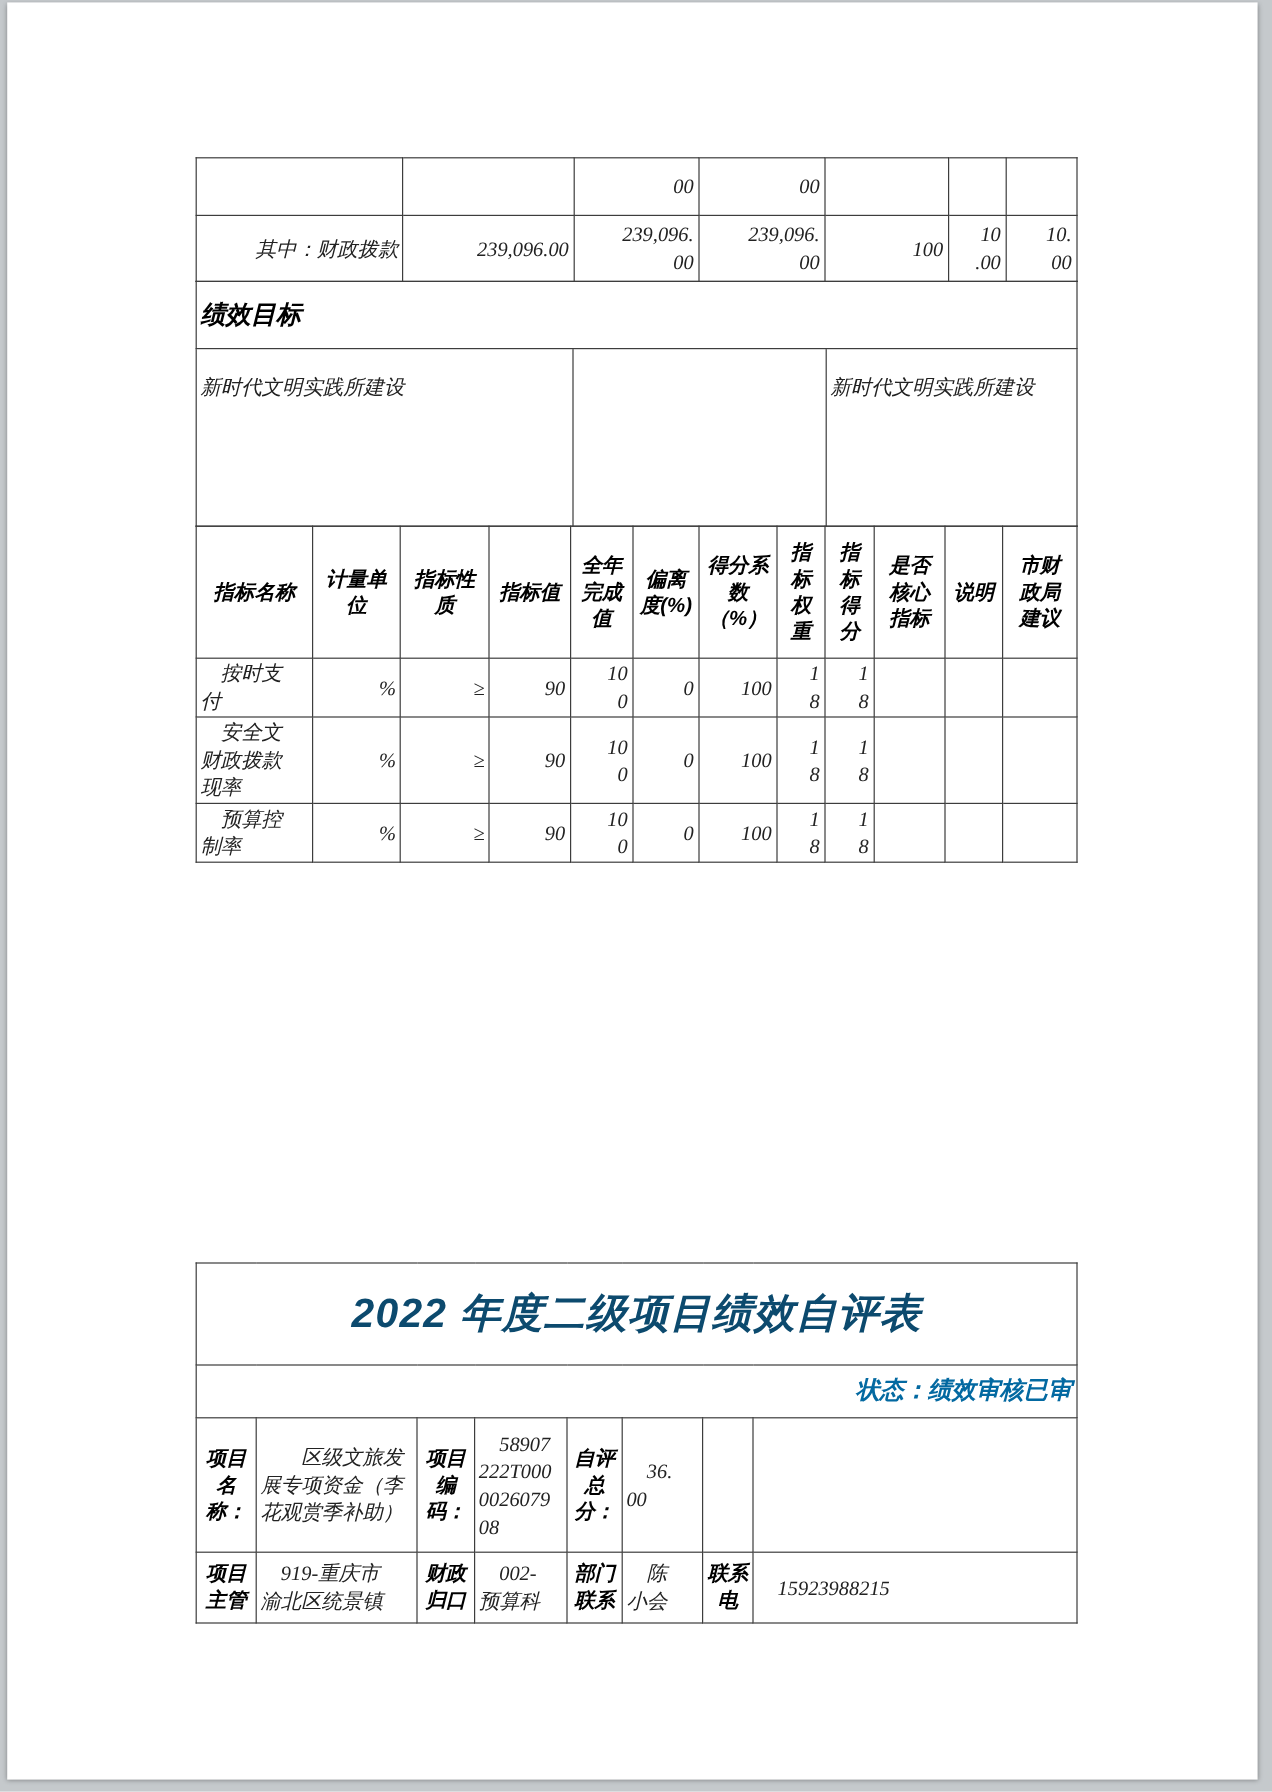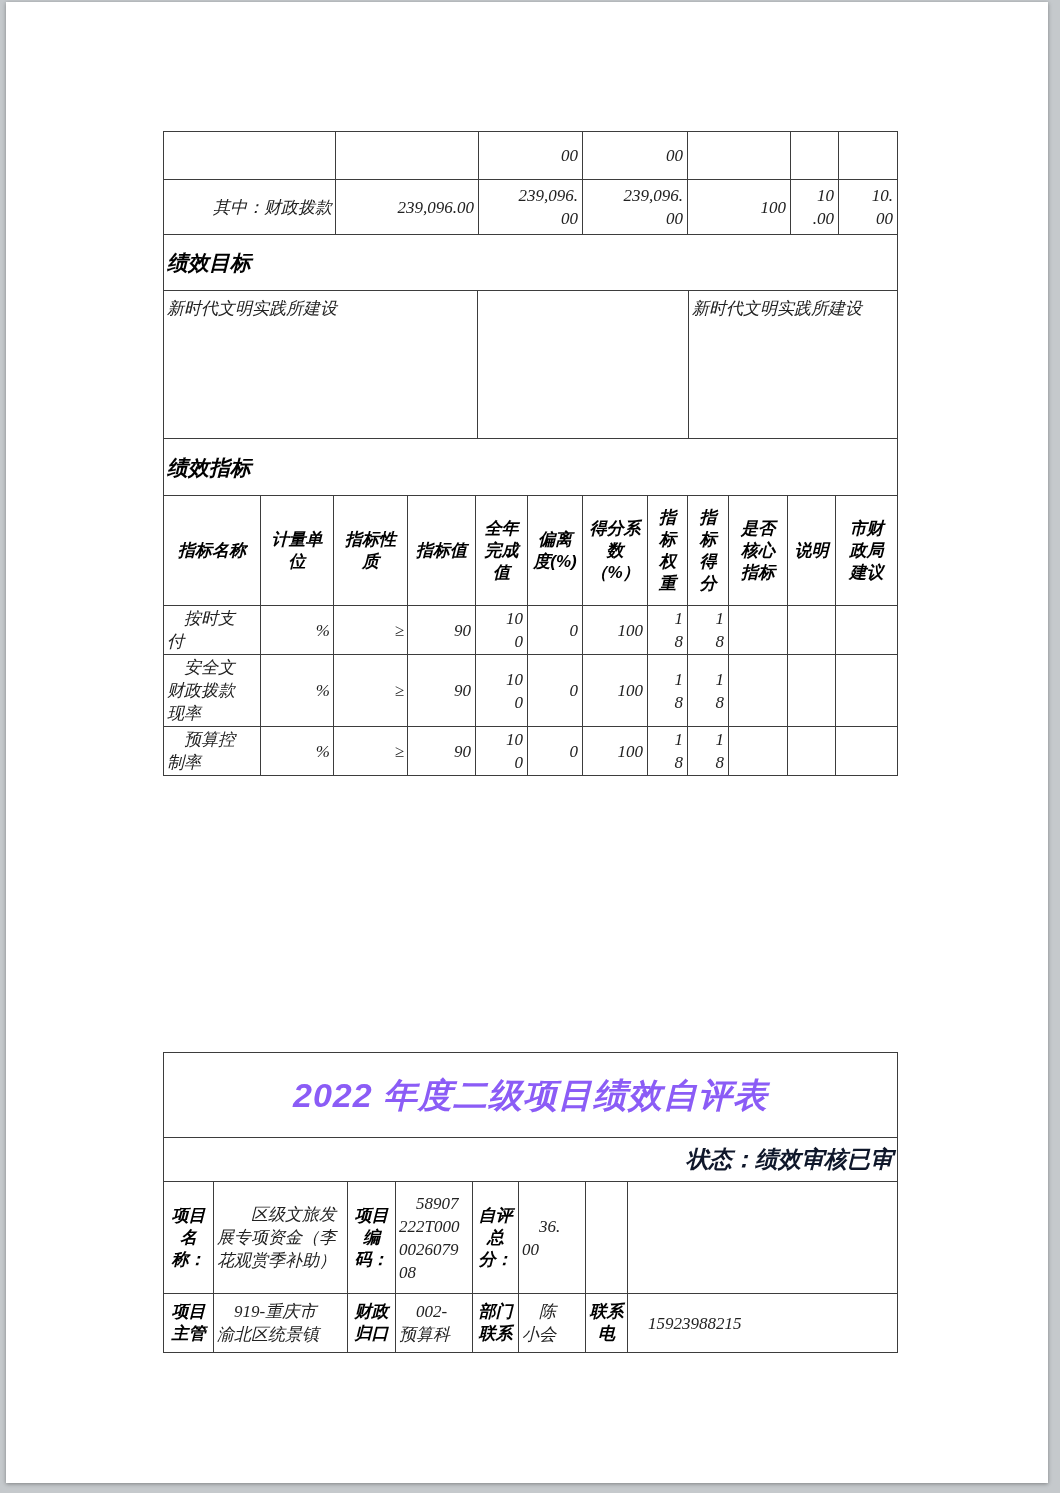--- a/index.html
+++ b/index.html
@@ -31,7 +31,7 @@
   .c{text-align:right;}
   .r{text-align:right;padding-right:4px;}
   .l{text-align:left;}
-  .top{vertical-align:top;padding-top:6px;}
+  .top{vertical-align:top;padding-top:20px;}
   .name{text-align:left;text-indent:1em;}
   .ind1{text-indent:1em;}
   .ind2{text-indent:2em;}

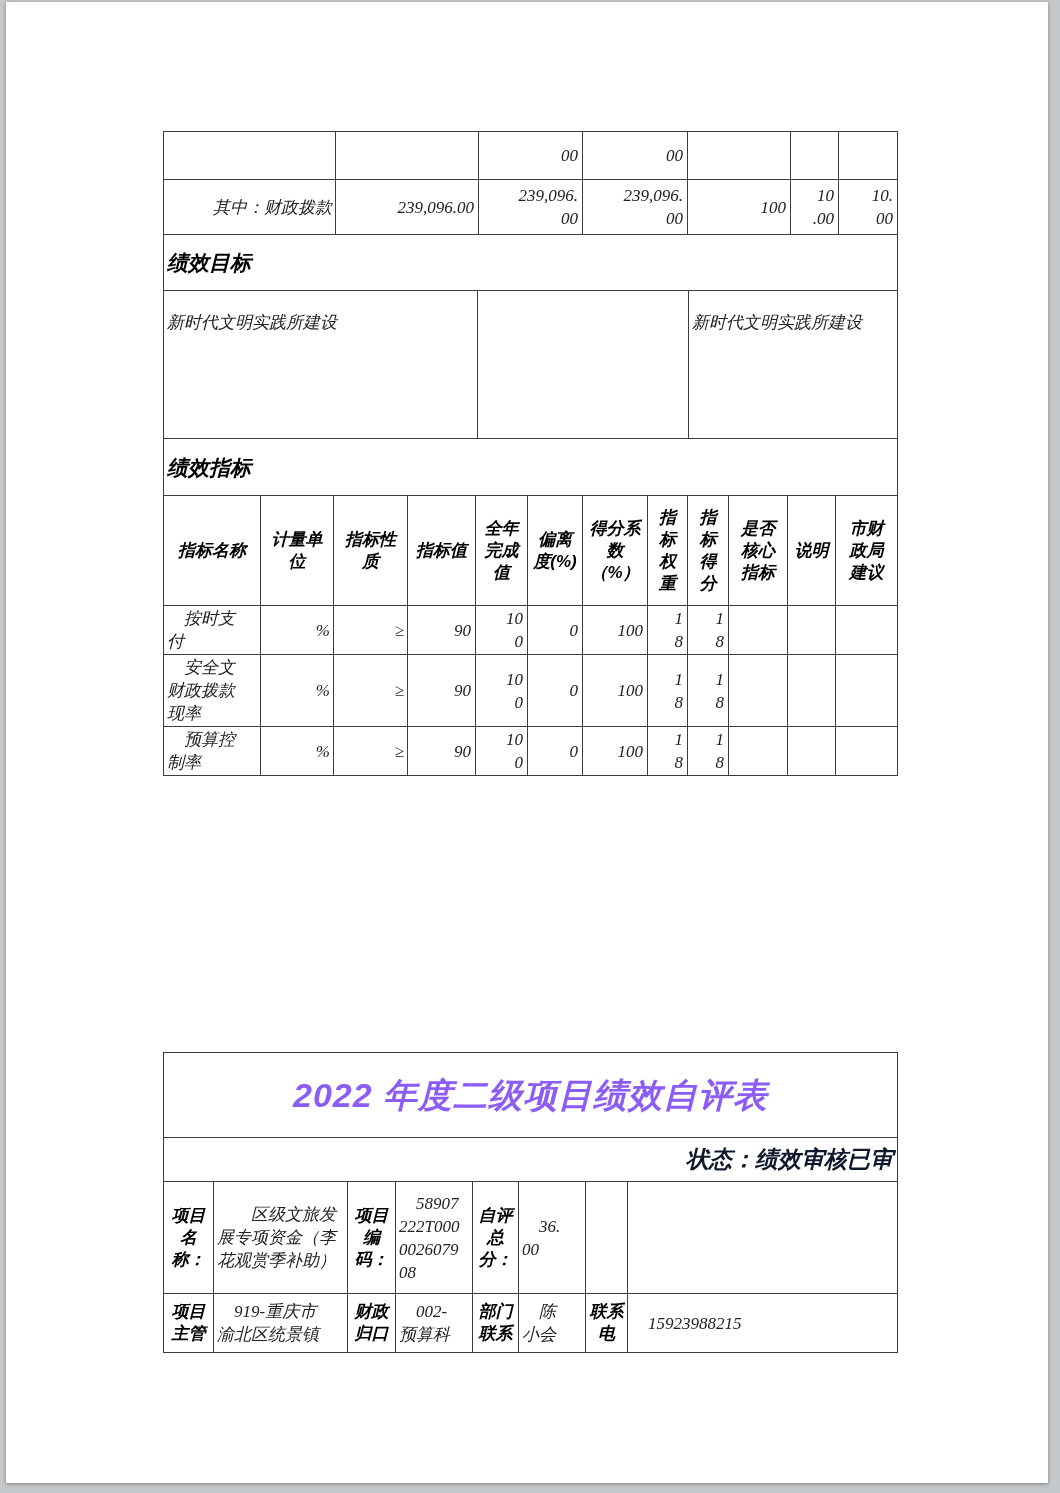--- a/index.html
+++ b/index.html
@@ -129,9 +129,6 @@
           <col style="width:62px">
       </colgroup>
       <tbody>
-        <tr style="height:57px">
-          <td colspan="12" class="sect">绩效指标</td>
-        </tr>
         <tr style="height:110px">
 
         <td class="hd pre">指标名称</td>

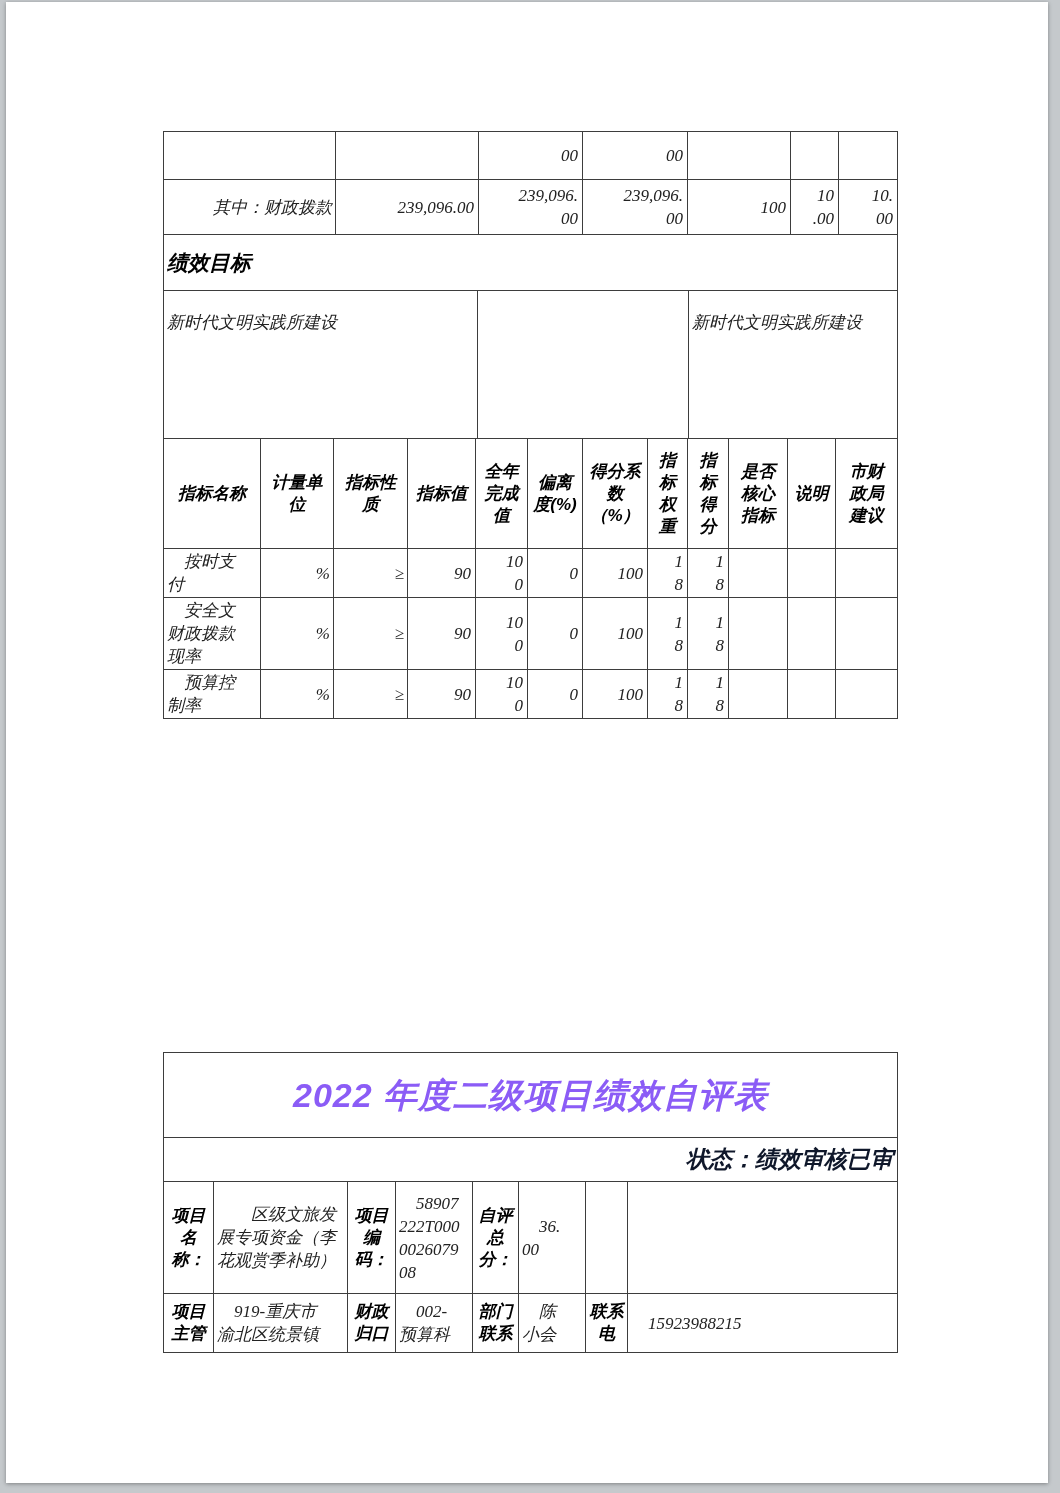--- a/index.html
+++ b/index.html
@@ -45,7 +45,7 @@
   }
   .bigtitle{
     font-family:"Liberation Sans",sans-serif;font-weight:700;
-    text-align:center;color:#8b5cf6;font-size:34px;letter-spacing:1px;
+    text-align:center;color:#0c4a6e;font-size:34px;letter-spacing:1px;
   }
   .status{
     font-family:"Liberation Sans",sans-serif;font-weight:700;

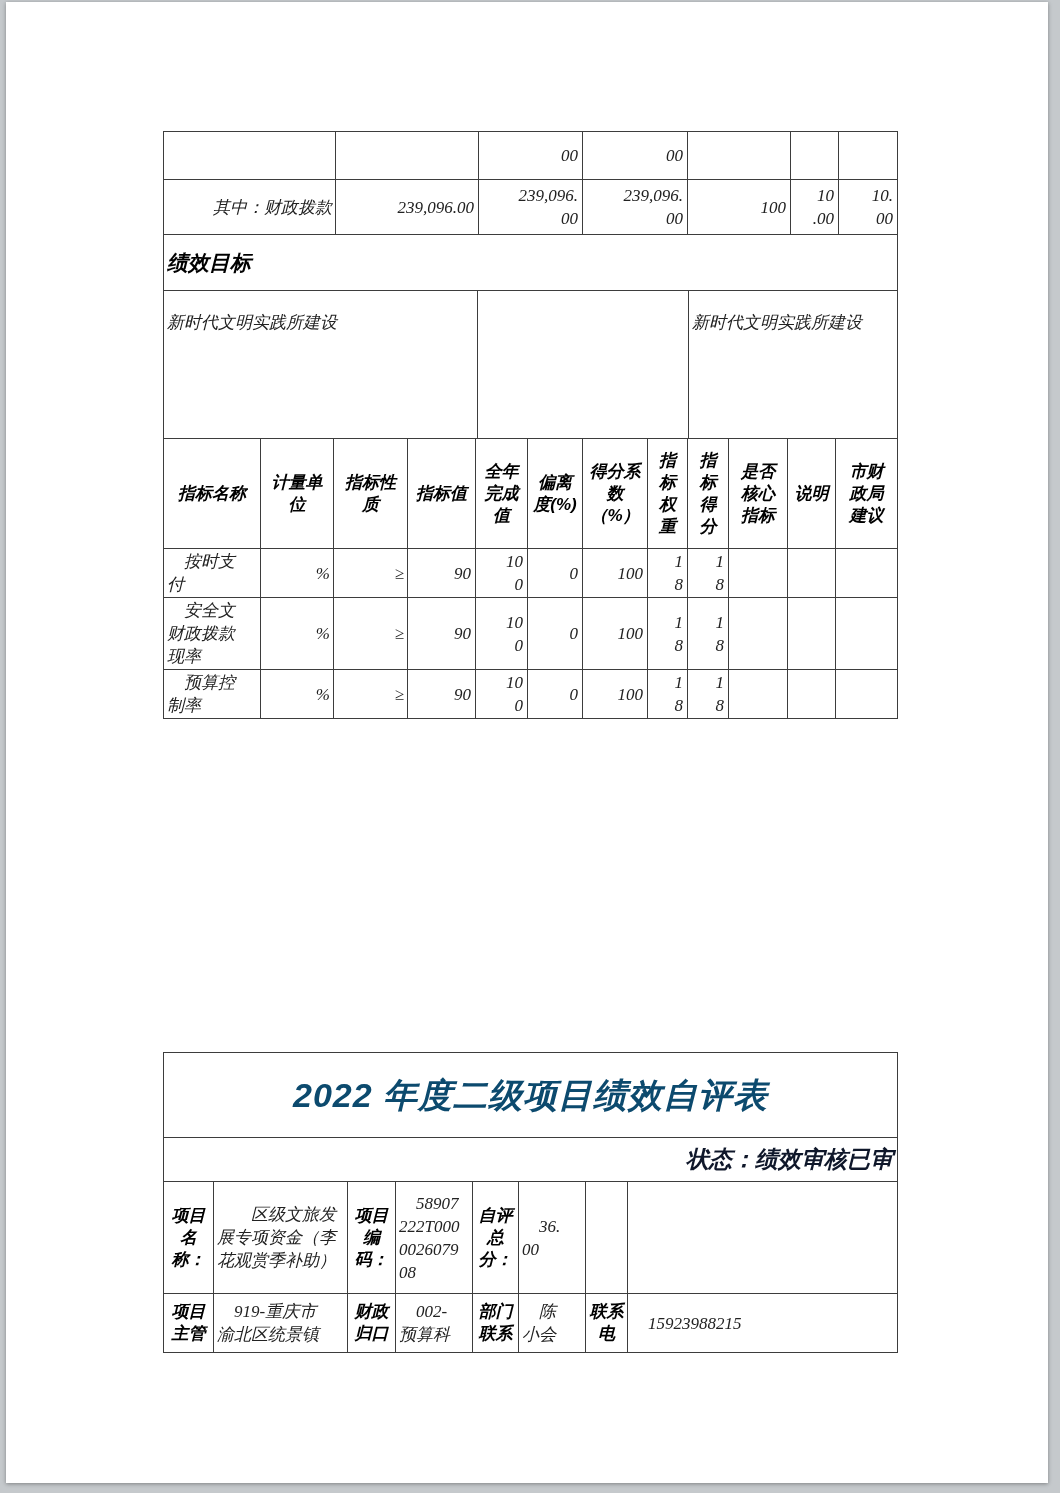--- a/index.html
+++ b/index.html
@@ -49,7 +49,7 @@
   }
   .status{
     font-family:"Liberation Sans",sans-serif;font-weight:700;
-    text-align:right;color:#0f172a;font-size:23px;padding-right:4px;
+    text-align:right;color:#0369a1;font-size:20px;padding-right:4px;
   }
 </style>
 </head>

